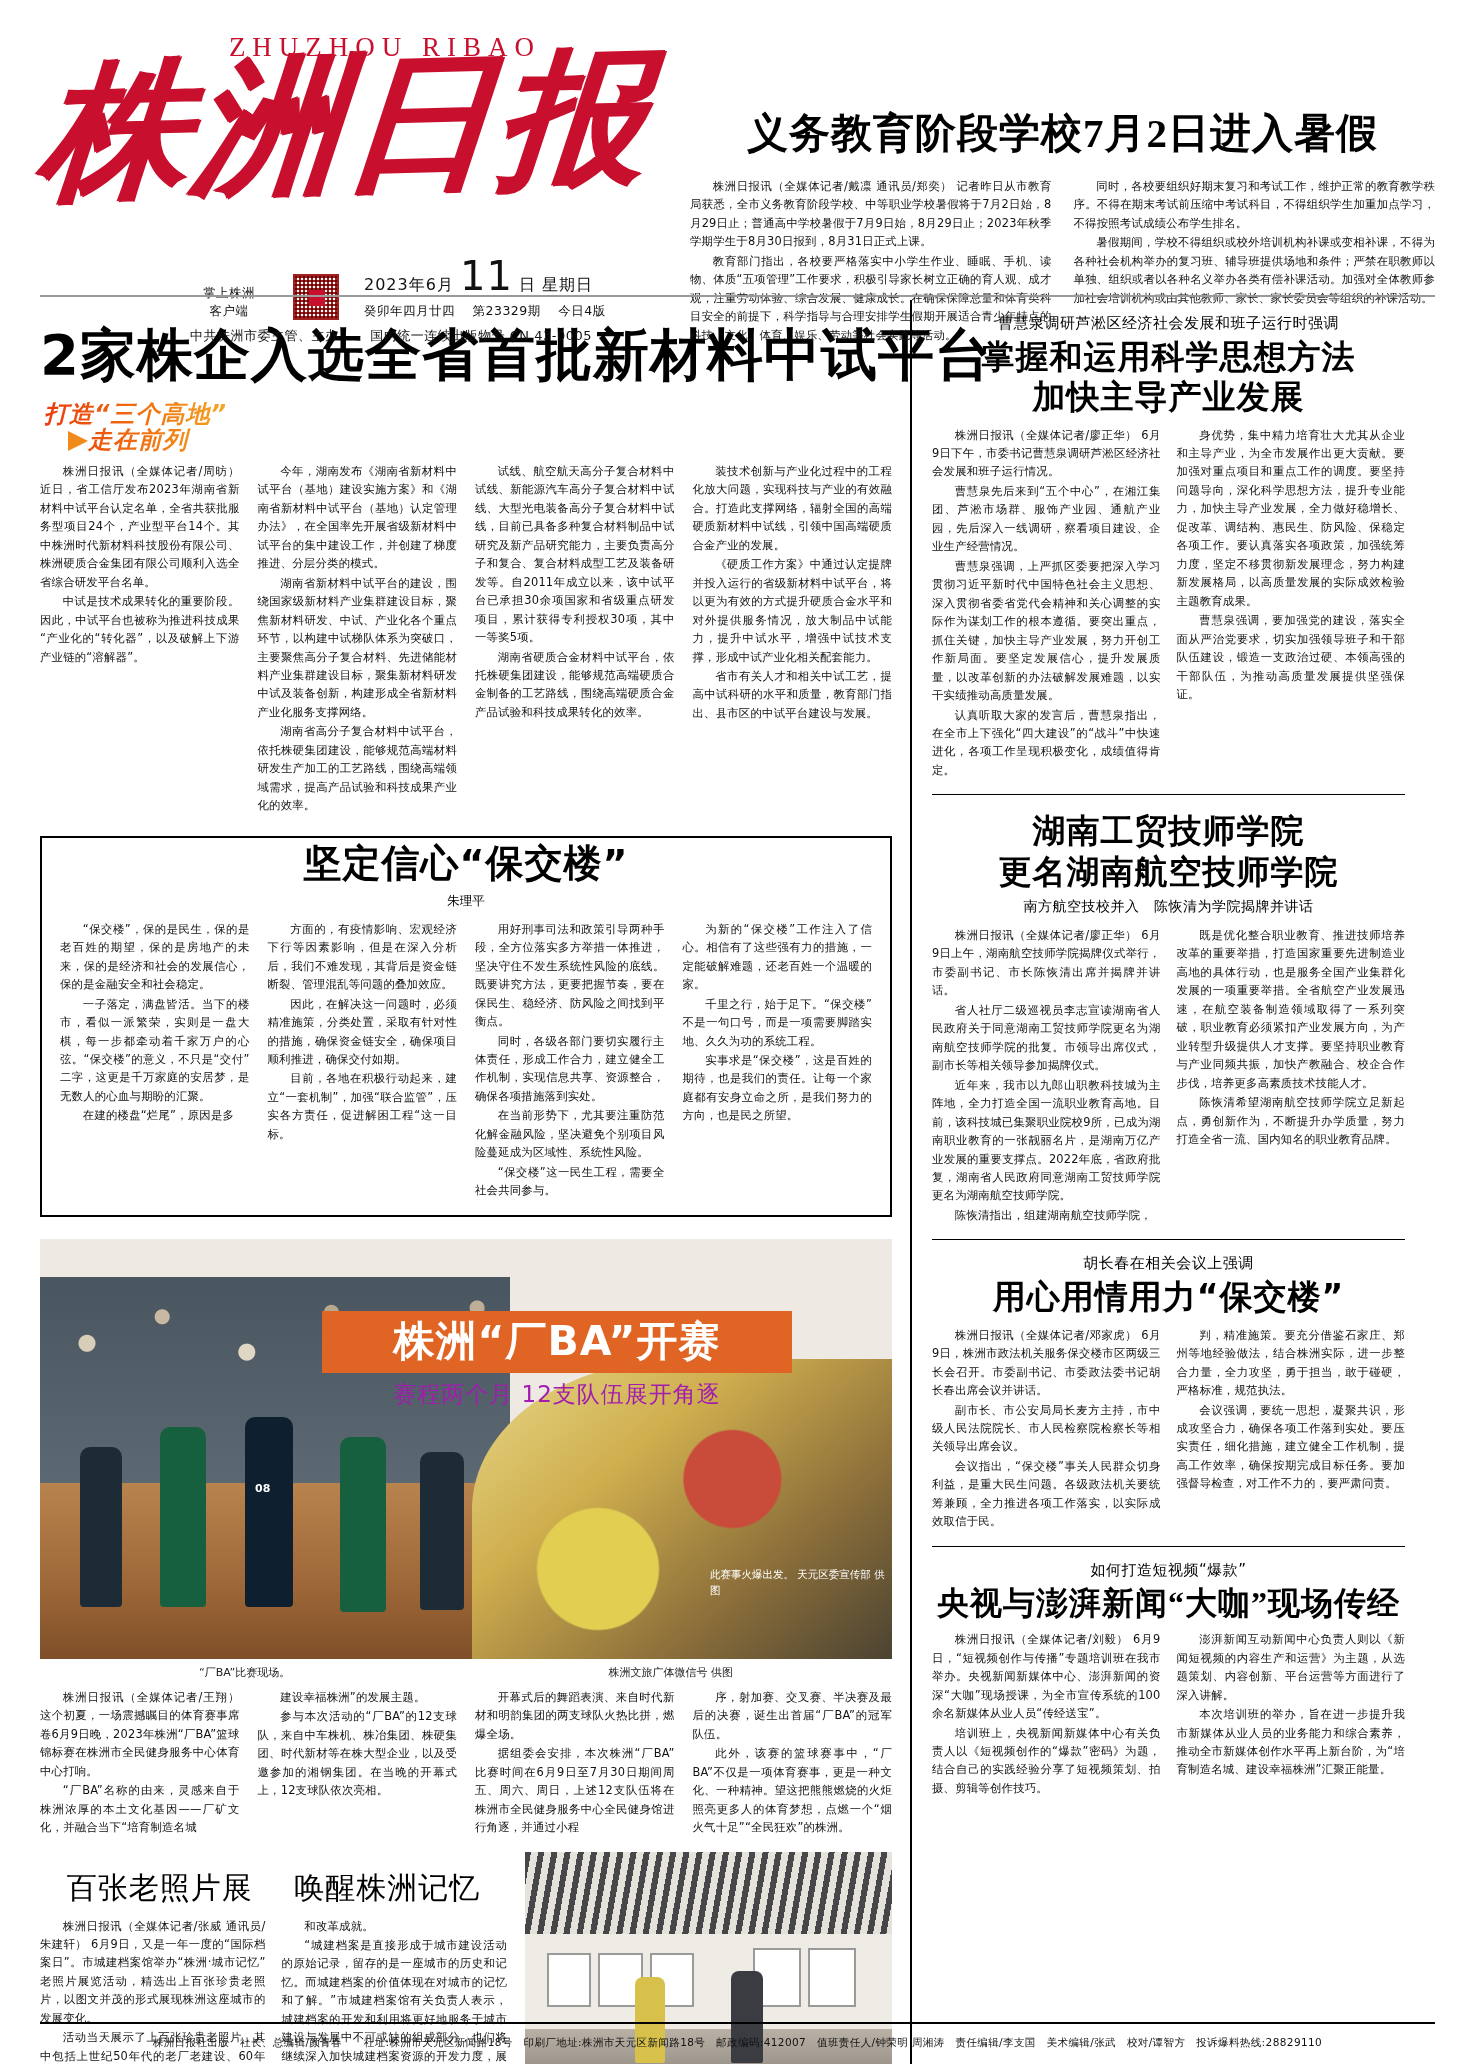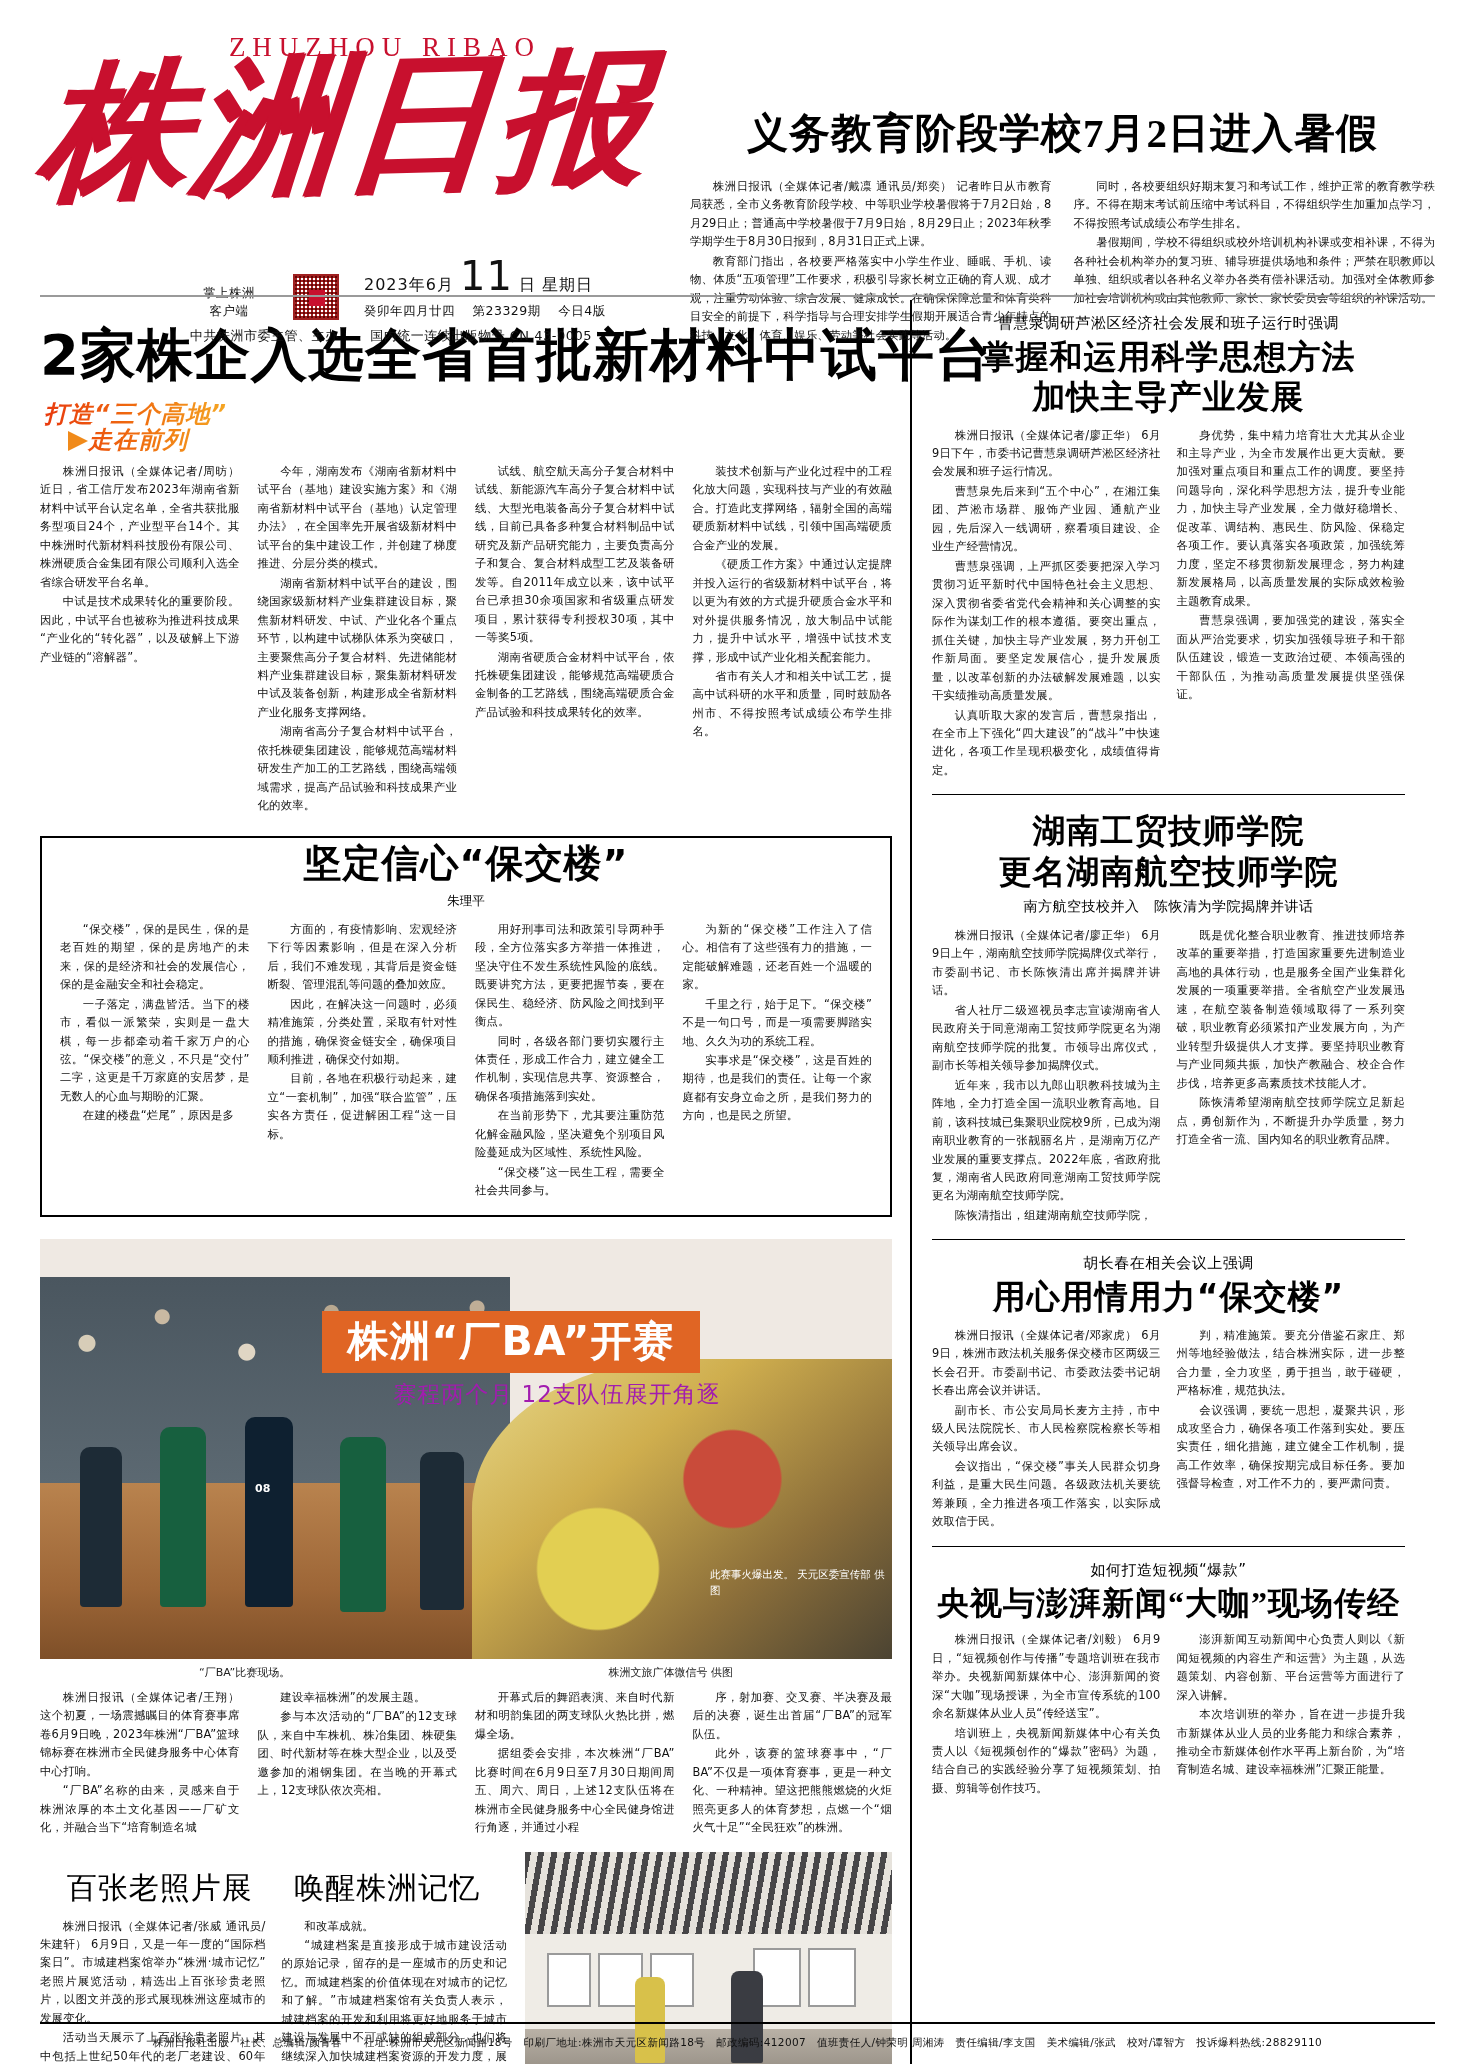--- a/index.html
+++ b/index.html
@@ -300,7 +300,7 @@
           <div class="bodytext">
             <p>装技术创新与产业化过程中的工程化放大问题，实现科技与产业的有效融合。打造此支撑网络，辐射全国的高端硬质新材料中试线，引领中国高端硬质合金产业的发展。</p>
             <p>《硬质工作方案》中通过认定提牌并投入运行的省级新材料中试平台，将以更为有效的方式提升硬质合金水平和对外提供服务情况，放大制品中试能力，提升中试水平，增强中试技术支撑，形成中试产业化相关配套能力。</p>
-            <p>省市有关人才和相关中试工艺，提高中试科研的水平和质量，同时鼓励各州市、不得按照考试成绩公布学生排名。</p>
+            <p>省市有关人才和相关中试工艺，提高中试科研的水平和质量，教育部门指出、县市区的中试平台建设与发展。</p>
           </div>
         </div>
       </div>

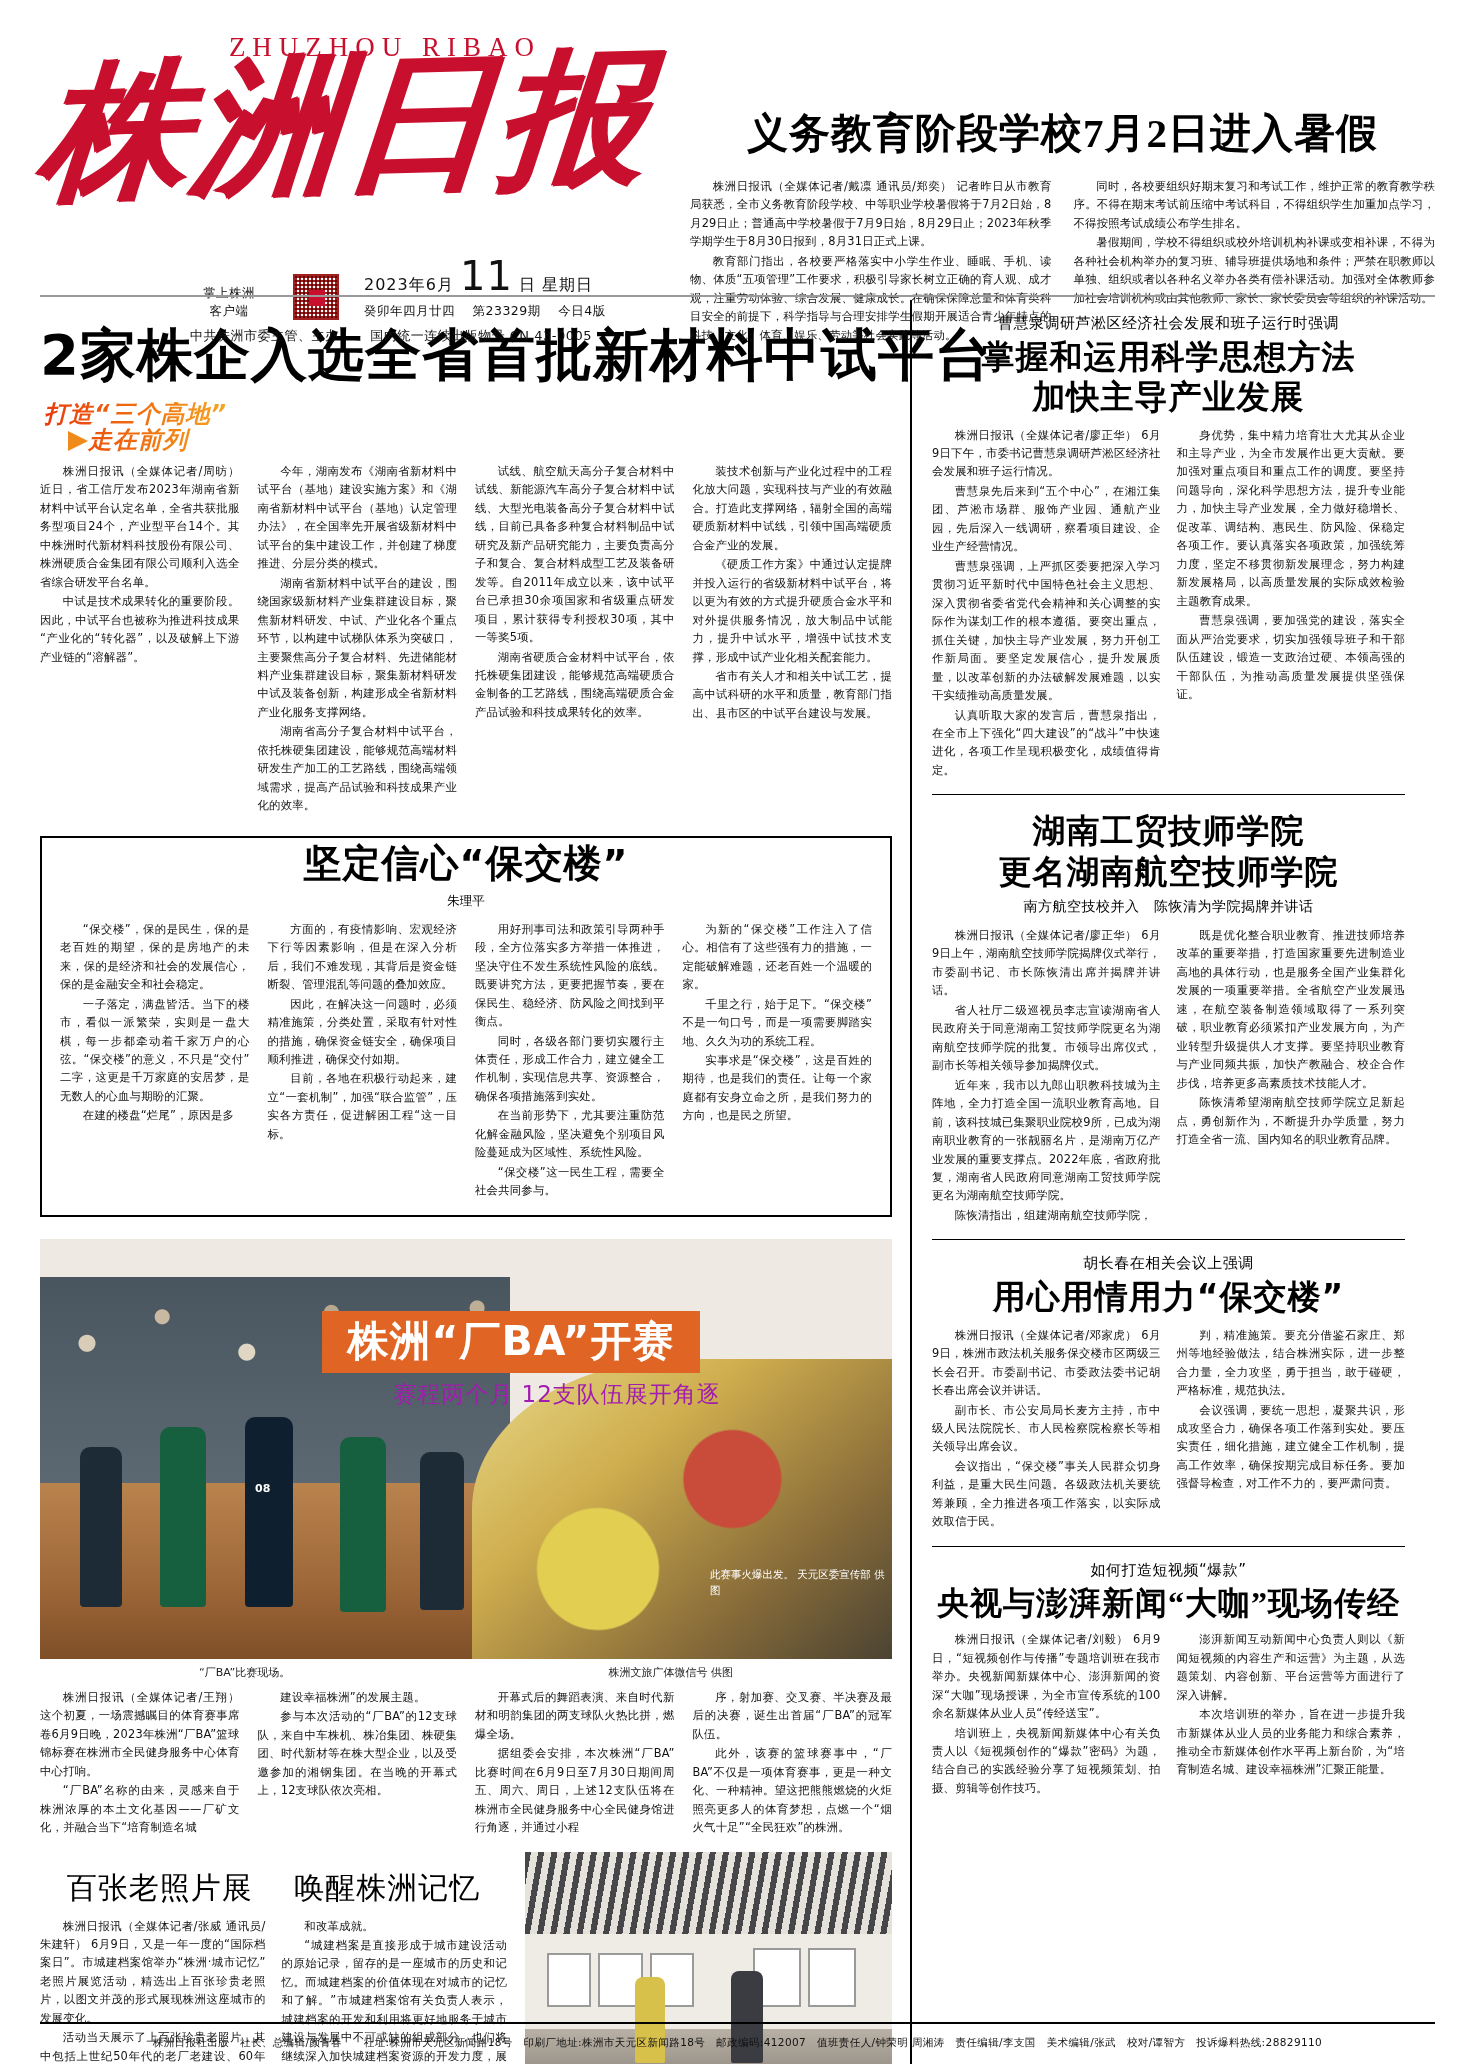--- a/index.html
+++ b/index.html
@@ -136,7 +136,7 @@
     overflow:hidden;
   }
   .banner-orange{
-    position:absolute;left:282px;top:72px;width:378px;height:62px;background:#e06524;
+    position:absolute;left:282px;top:72px;width:470px;height:62px;background:#e06524;
     display:flex;align-items:center;justify-content:center;
   }
   .banner-orange span{

